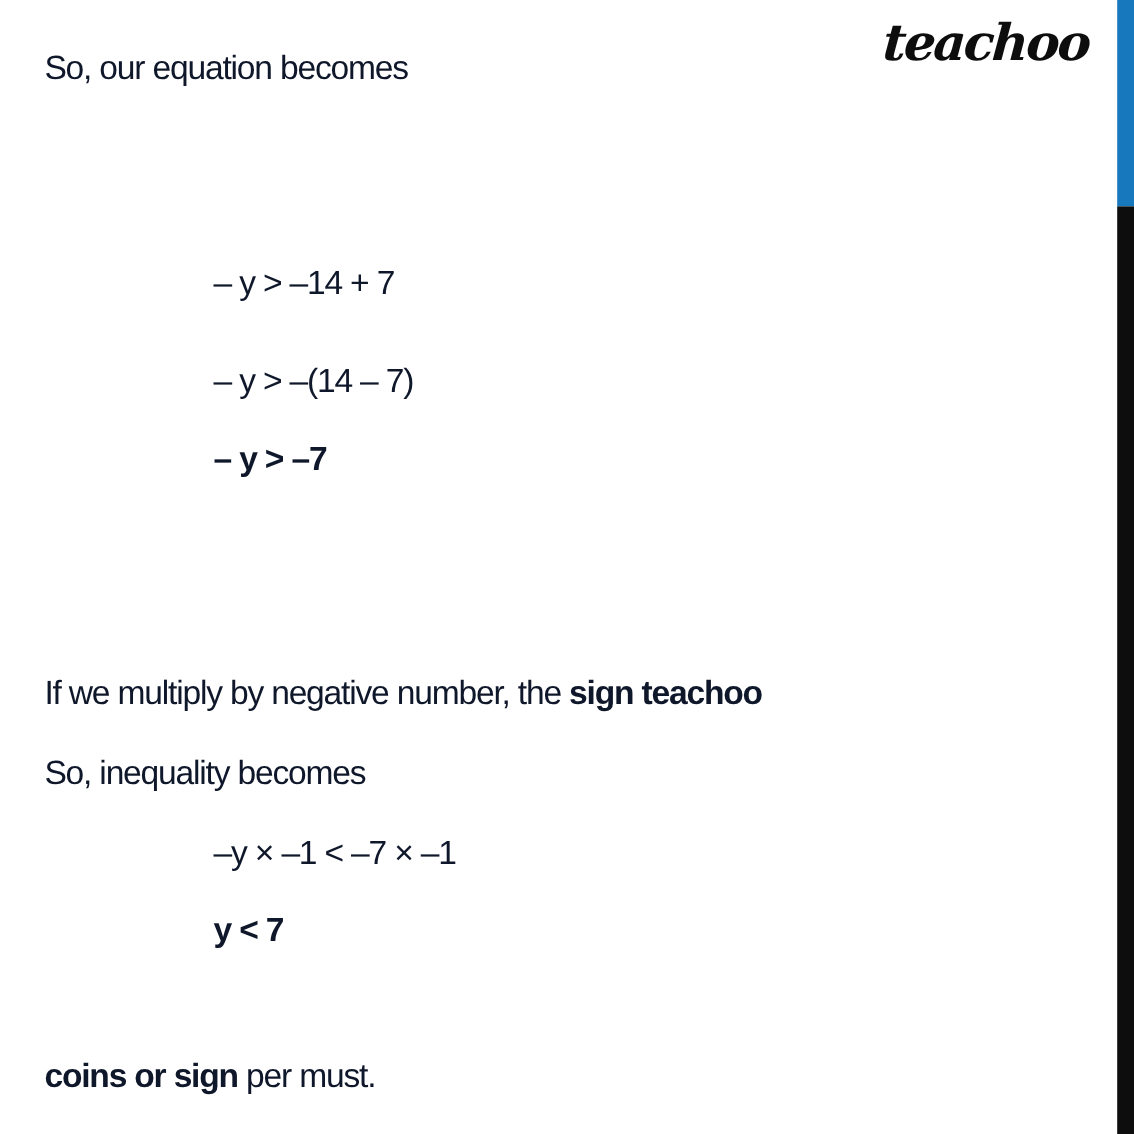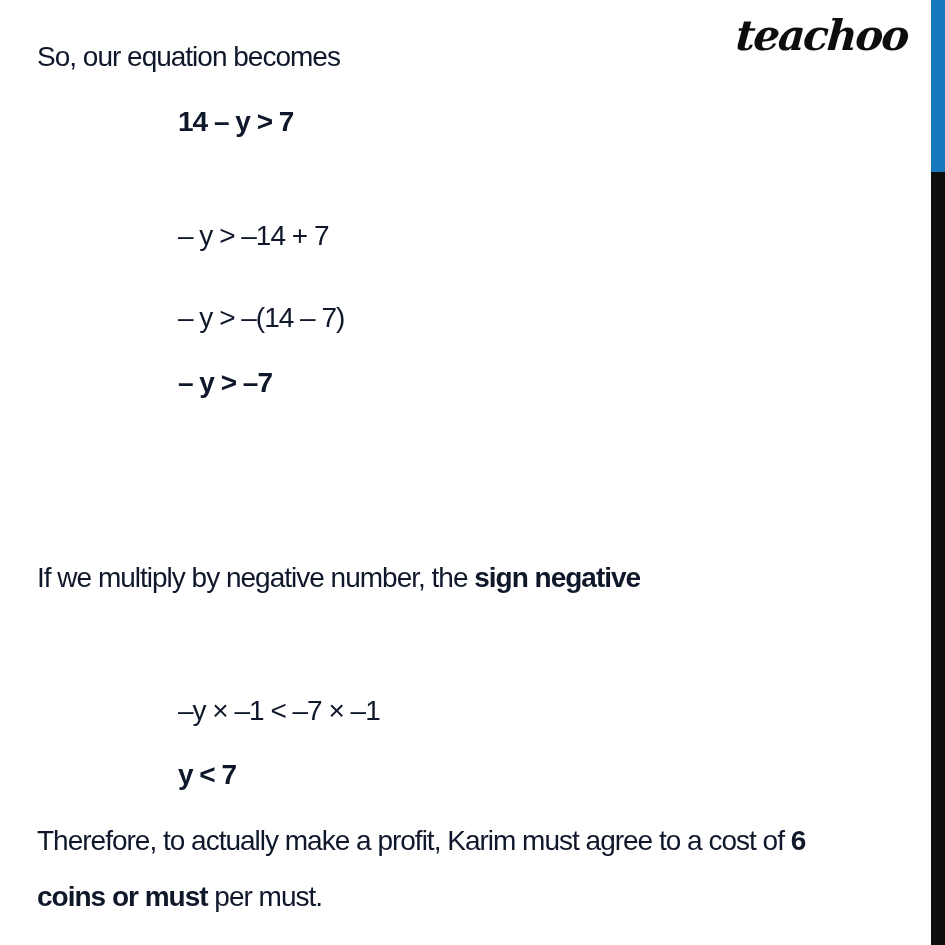--- a/index.html
+++ b/index.html
@@ -60,7 +60,6 @@
 
   <div class="txt" style="top:39px">So, our equation becomes</div>
 
-  <div class="txt eq b" style="top:104px">14 – y &gt; 7</div>
   <div class="txt eq" style="top:218px">– y &gt; –14 + 7</div>
   <div class="txt eq" style="top:300px">– y &gt; –(14 – 7)</div>
   <div class="txt eq b" style="top:365px">– y &gt; –7</div>

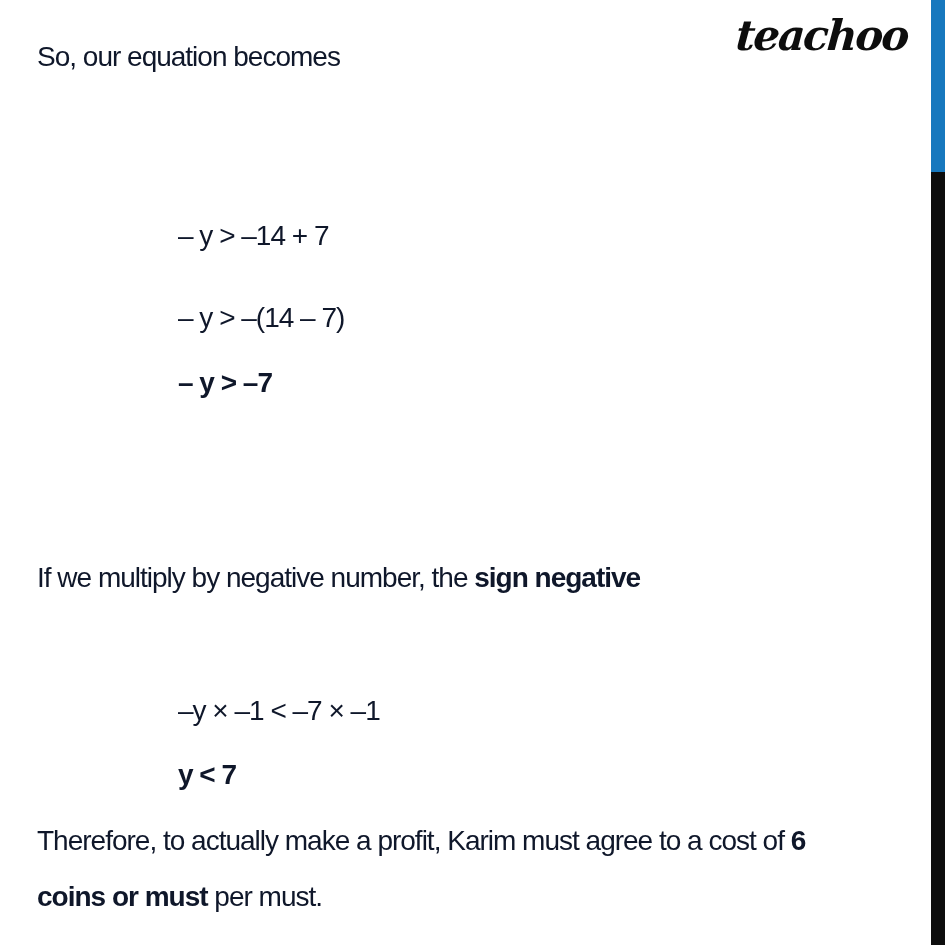--- a/index.html
+++ b/index.html
@@ -66,7 +66,7 @@
 
 
   <div class="txt" style="top:560px">
-    <span>If we multiply by negative number, the </span><span class="b">sign negative</span>
+    <span>If we multiply by negative number, the </span><span class="b">sign teachoo</span>
   </div>
 
 

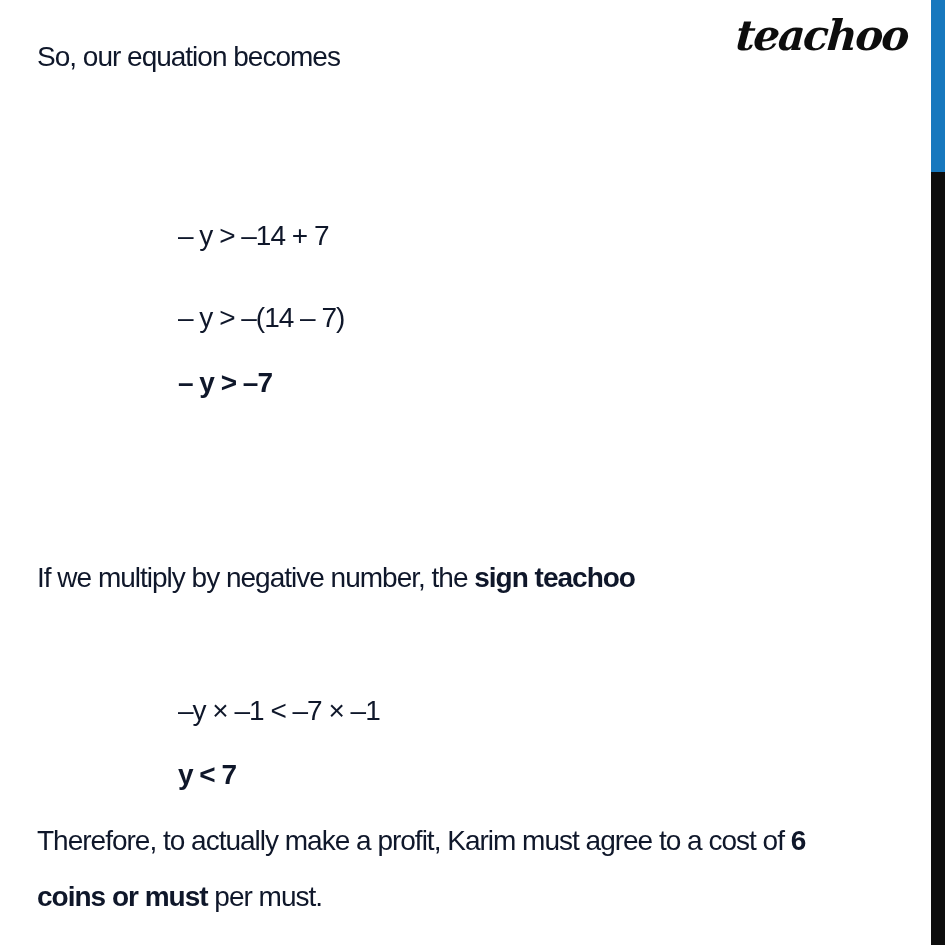--- a/index.html
+++ b/index.html
@@ -69,6 +69,7 @@
     <span>If we multiply by negative number, the </span><span class="b">sign teachoo</span>
   </div>
 
+  <div class="txt" style="top:626px">So, inequality becomes</div>
 
   <div class="txt eq" style="top:693px">–y × –1 &lt; –7 × –1</div>
   <div class="txt eq b" style="top:757px">y &lt; 7</div>

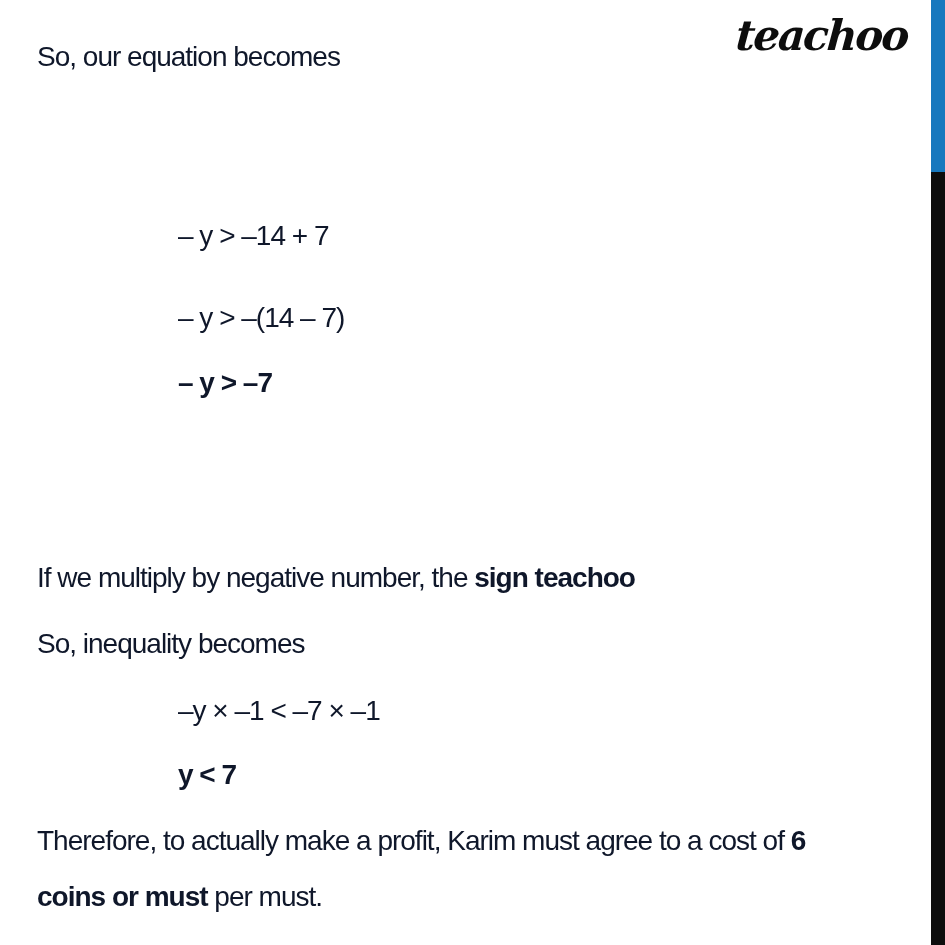--- a/index.html
+++ b/index.html
@@ -74,9 +74,6 @@
   <div class="txt eq" style="top:693px">–y × –1 &lt; –7 × –1</div>
   <div class="txt eq b" style="top:757px">y &lt; 7</div>
 
-  <div class="txt" style="top:823px">
-    <span>Therefore, to actually make a profit, Karim must agree to a cost of </span><span class="b">6</span>
-  </div>
   <div class="txt" style="top:879px">
     <span class="b">coins or must</span><span> per must.</span>
   </div>

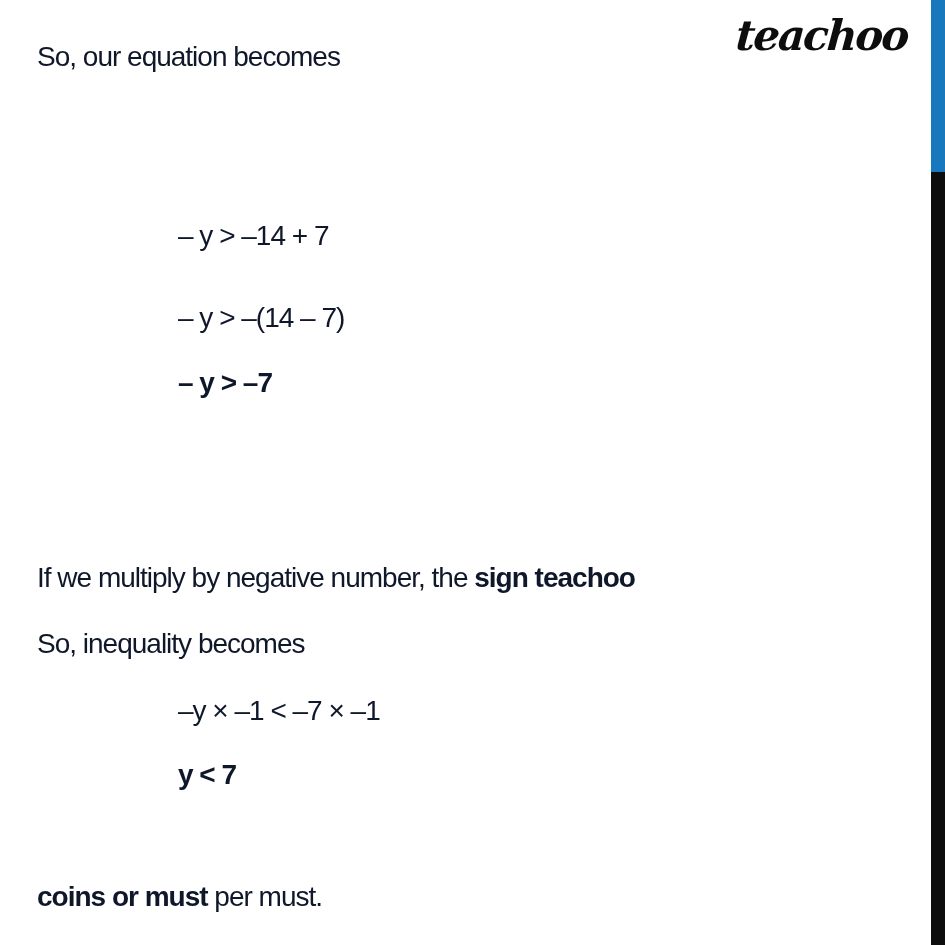--- a/index.html
+++ b/index.html
@@ -75,7 +75,7 @@
   <div class="txt eq b" style="top:757px">y &lt; 7</div>
 
   <div class="txt" style="top:879px">
-    <span class="b">coins or must</span><span> per must.</span>
+    <span class="b">coins or sign</span><span> per must.</span>
   </div>
 
 </div>

